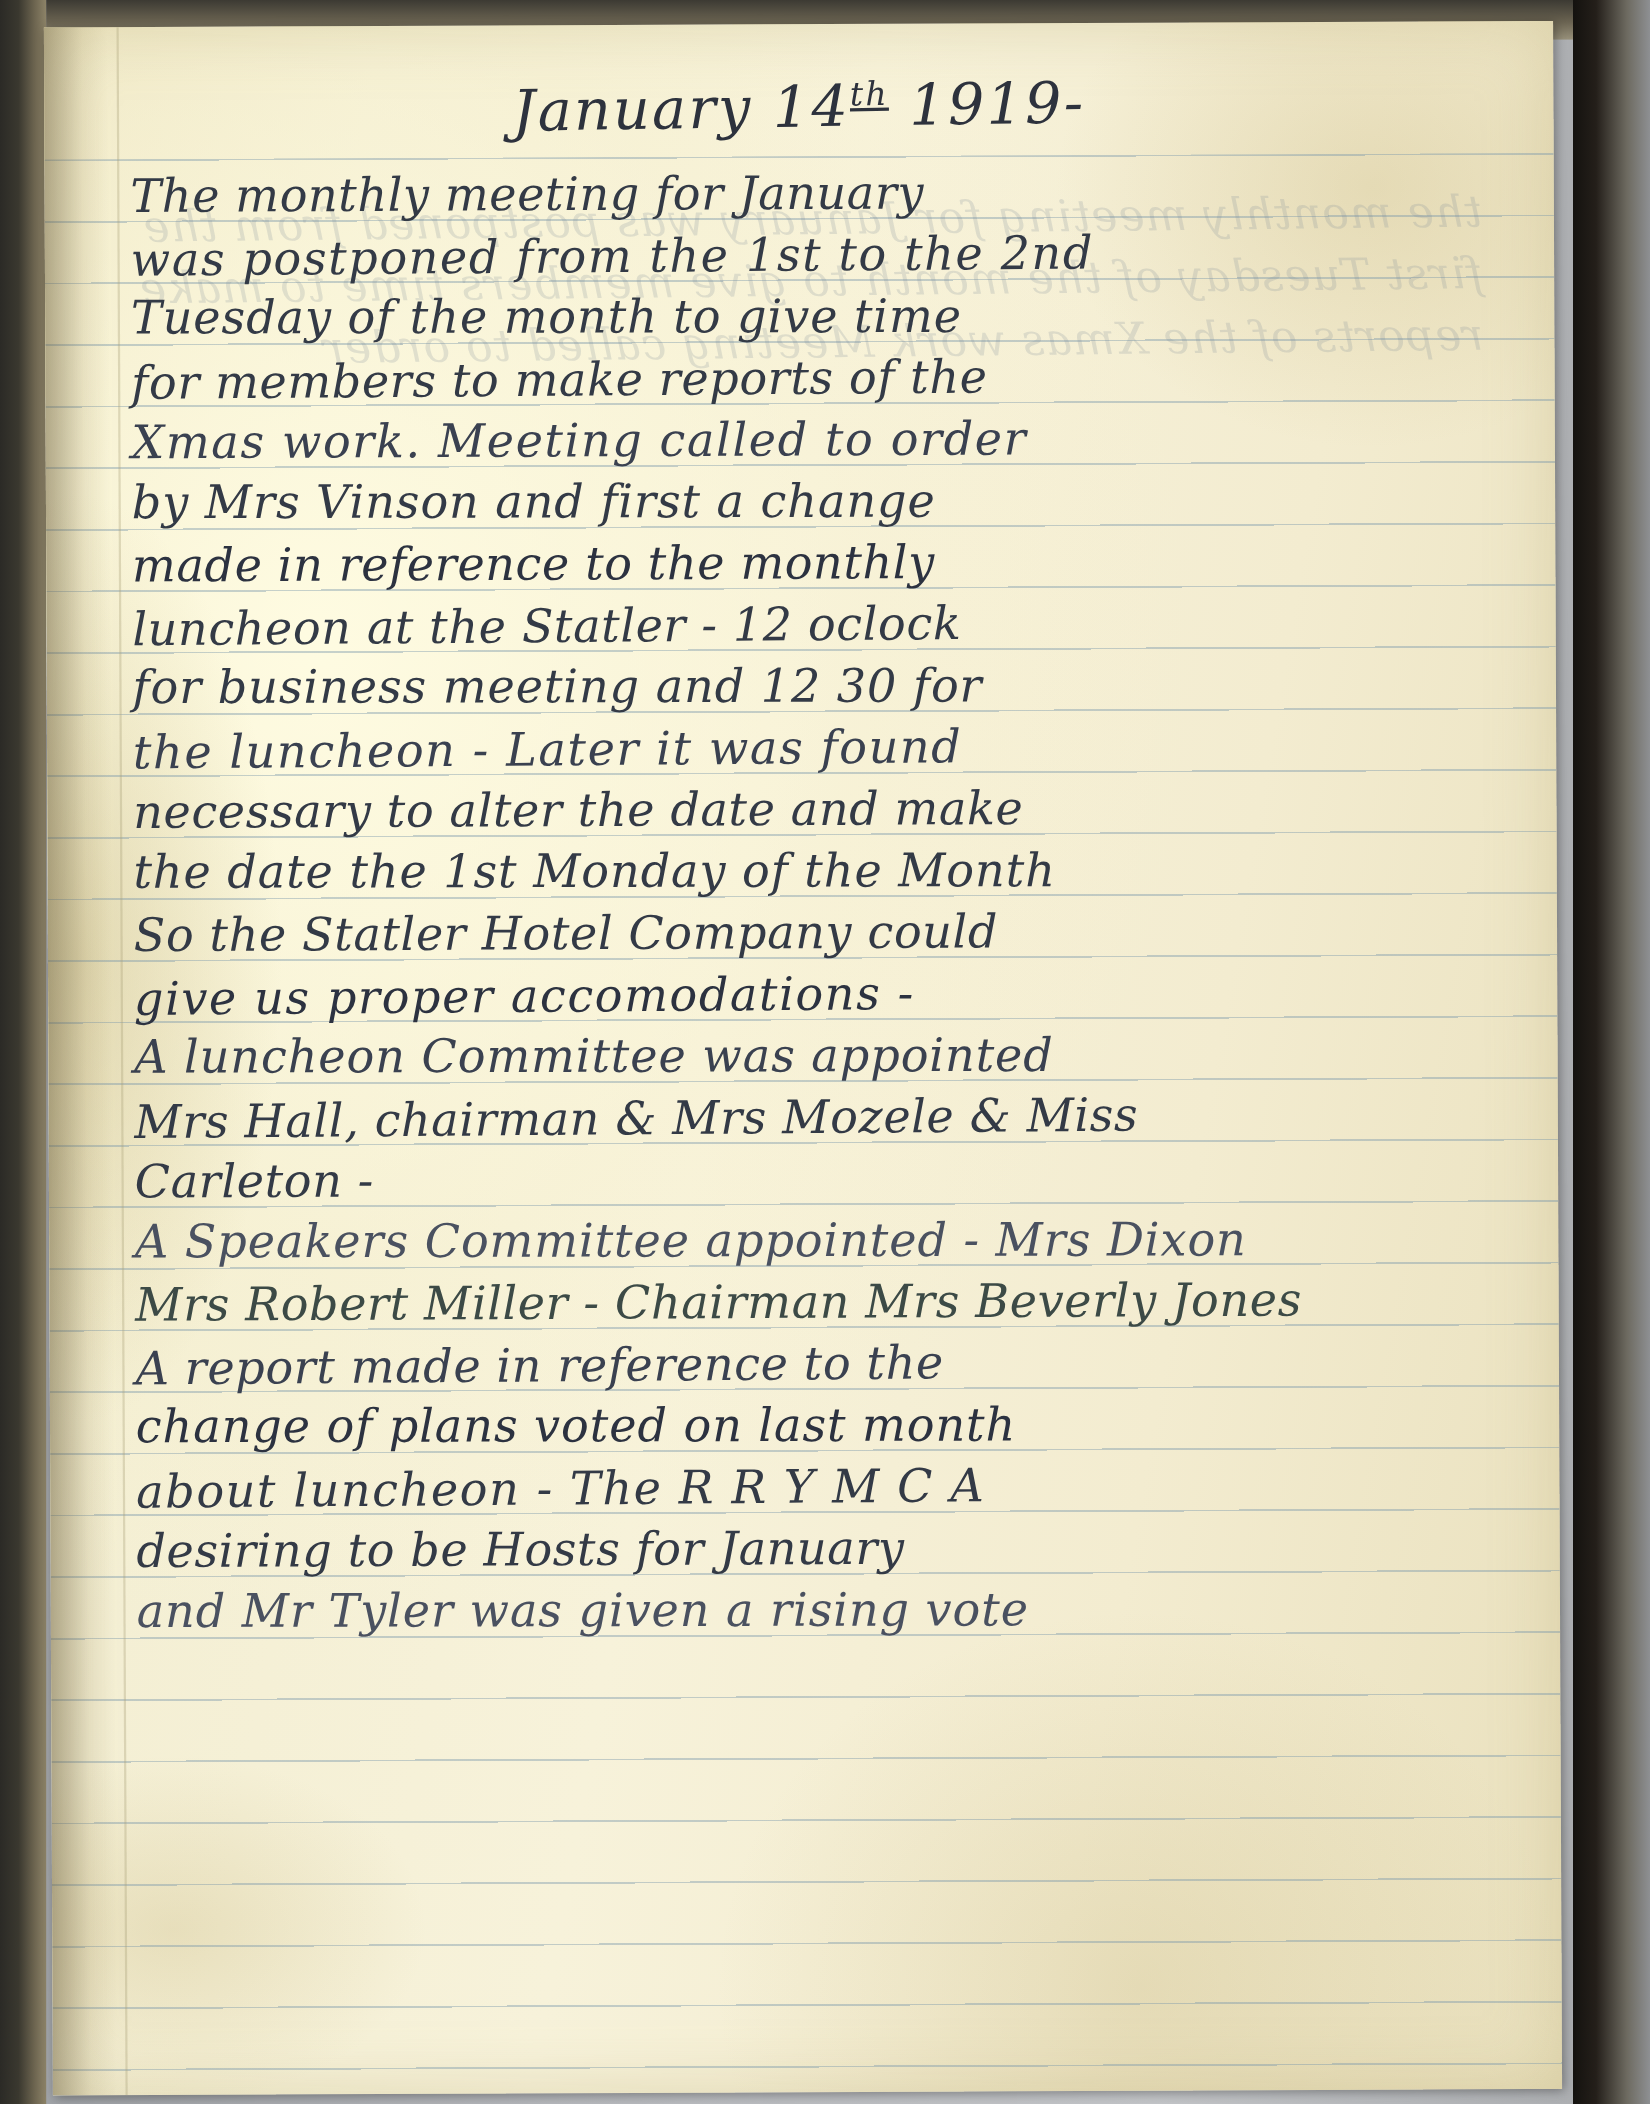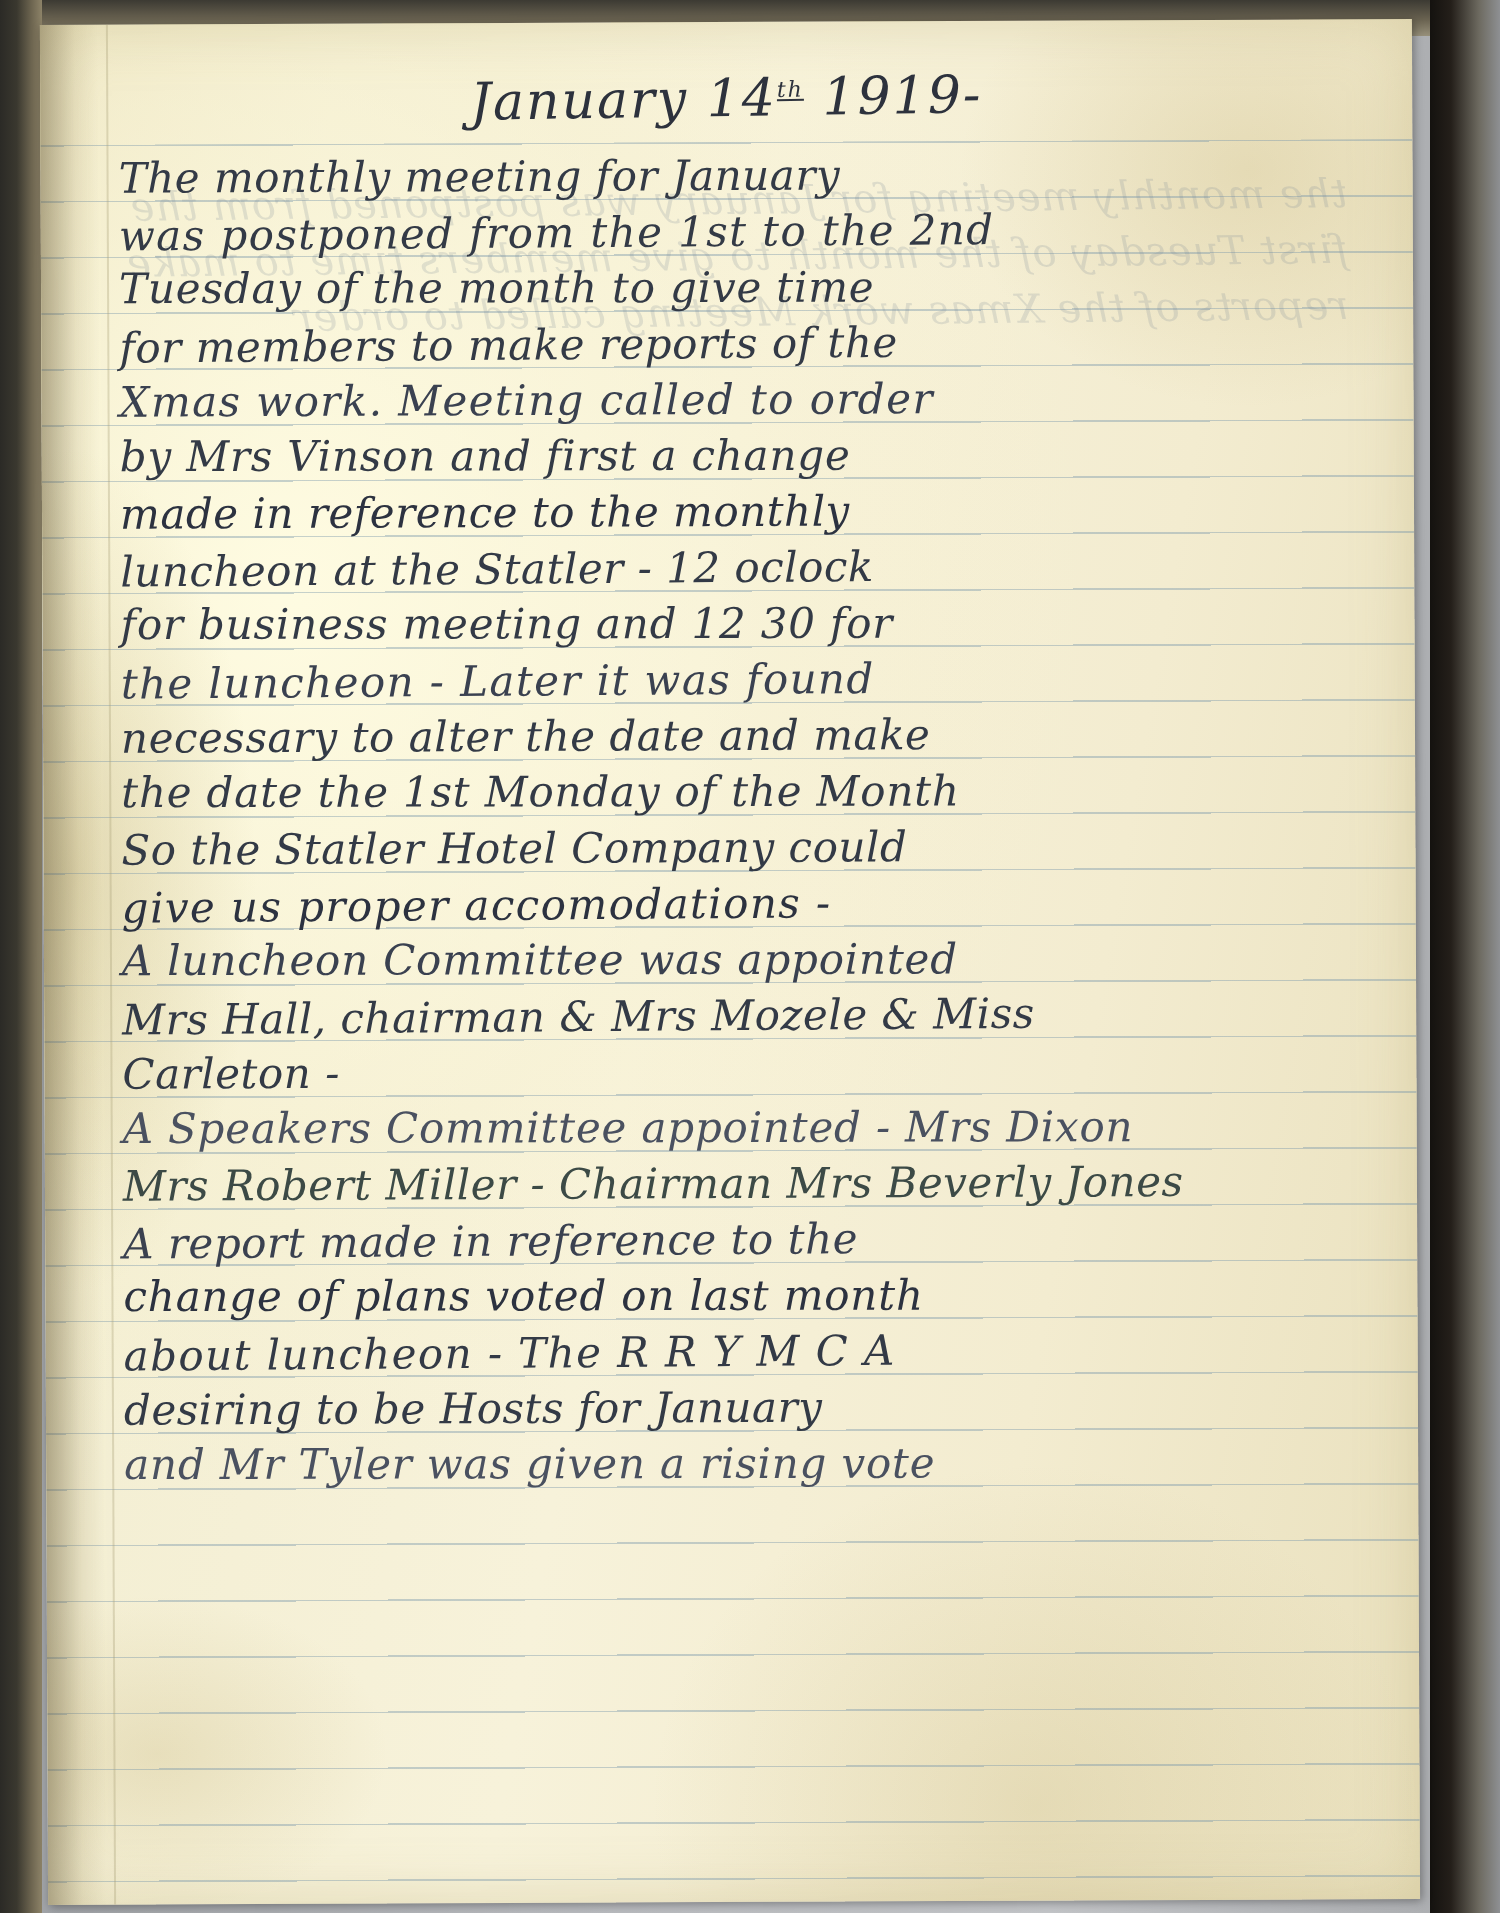--- a/index.html
+++ b/index.html
@@ -132,7 +132,7 @@
     transform: rotate(-0.6deg);
   }
   #heading .ordinal {
-    font-size: 22px;
+    font-size: 30px;
     vertical-align: super;
     text-decoration: underline;
   }

